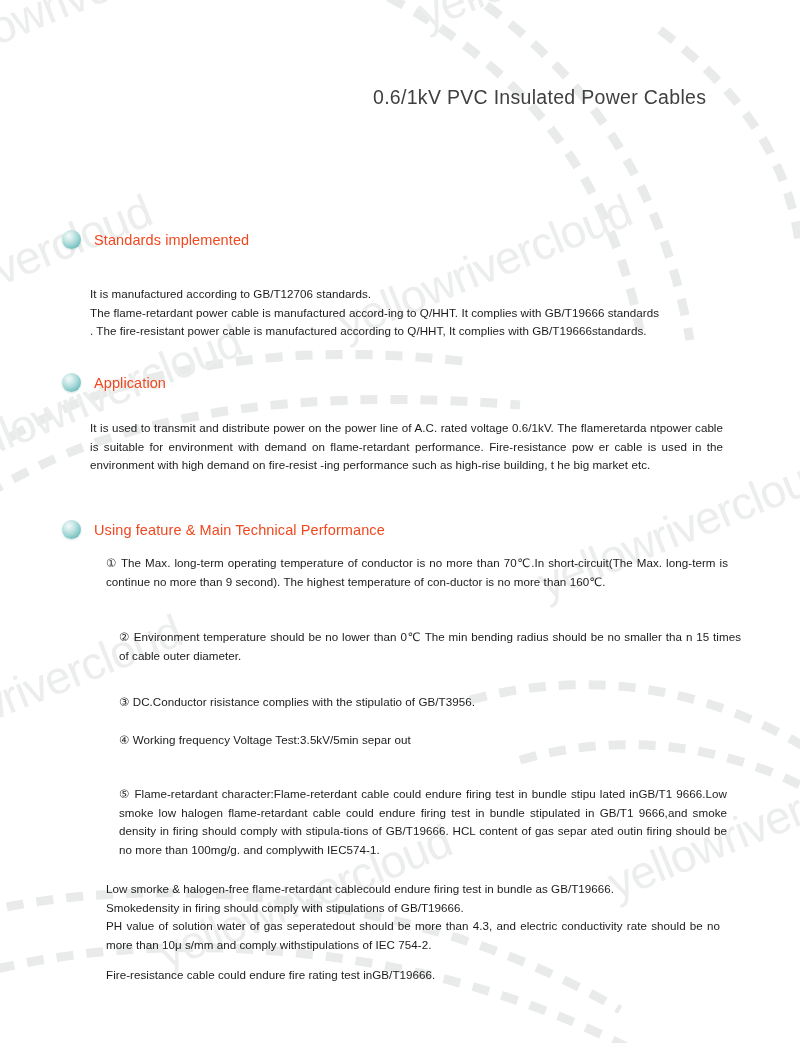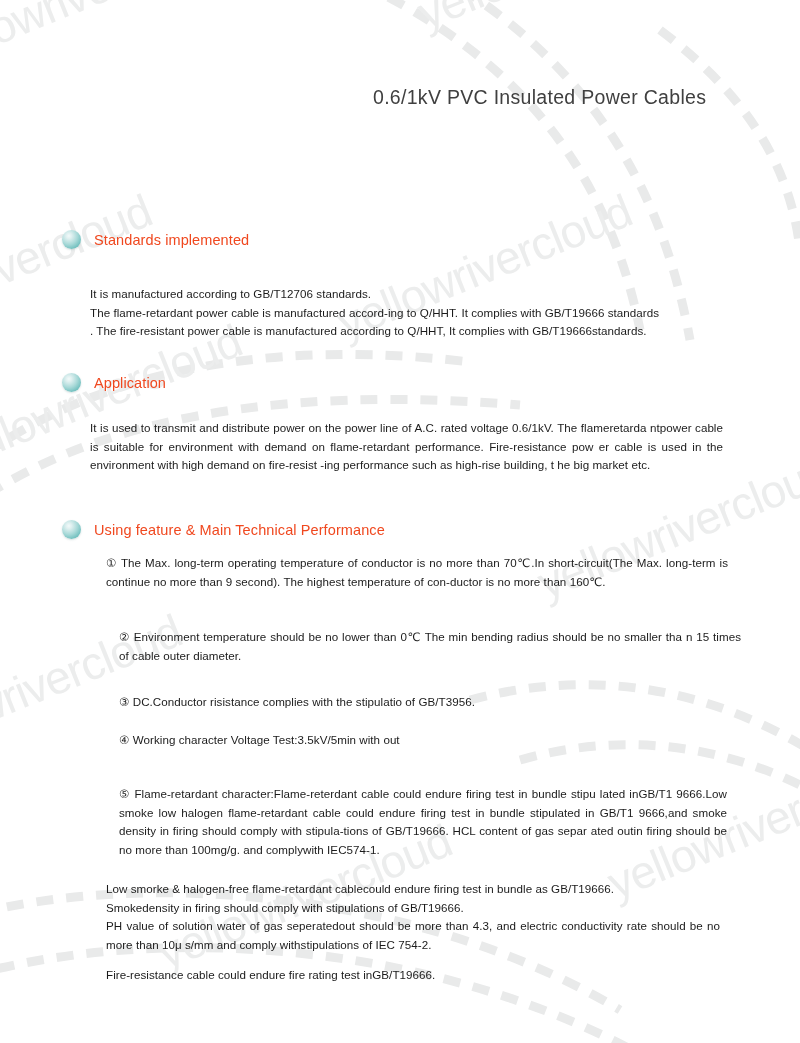--- a/index.html
+++ b/index.html
@@ -152,7 +152,7 @@
 
   <div class="para" style="left:119px; top:685px; width:610px;margin-top:8px;">③ DC.Conductor risistance complies with the stipulatio of GB/T3956.</div>
 
-  <div class="para" style="left:119px; top:731px; width:610px;">④ Working character Voltage Test:3.5kV/5min with out</div>
+  <div class="para" style="left:119px; top:731px; width:610px;">④ Working frequency Voltage Test:3.5kV/5min separ out</div>
 
   <div class="para just" style="left:119px; top:785px; width:608px;">⑤ Flame-retardant character:Flame-reterdant cable could endure firing test in bundle stipu lated inGB/T1 9666.Low smoke low halogen flame-retardant cable could endure firing test in bundle stipulated in GB/T1 9666,and smoke density in firing should comply with stipula-tions of GB/T19666. HCL content of gas separ ated outin firing should be no more than 100mg/g. and complywith IEC574-1.</div>
 

